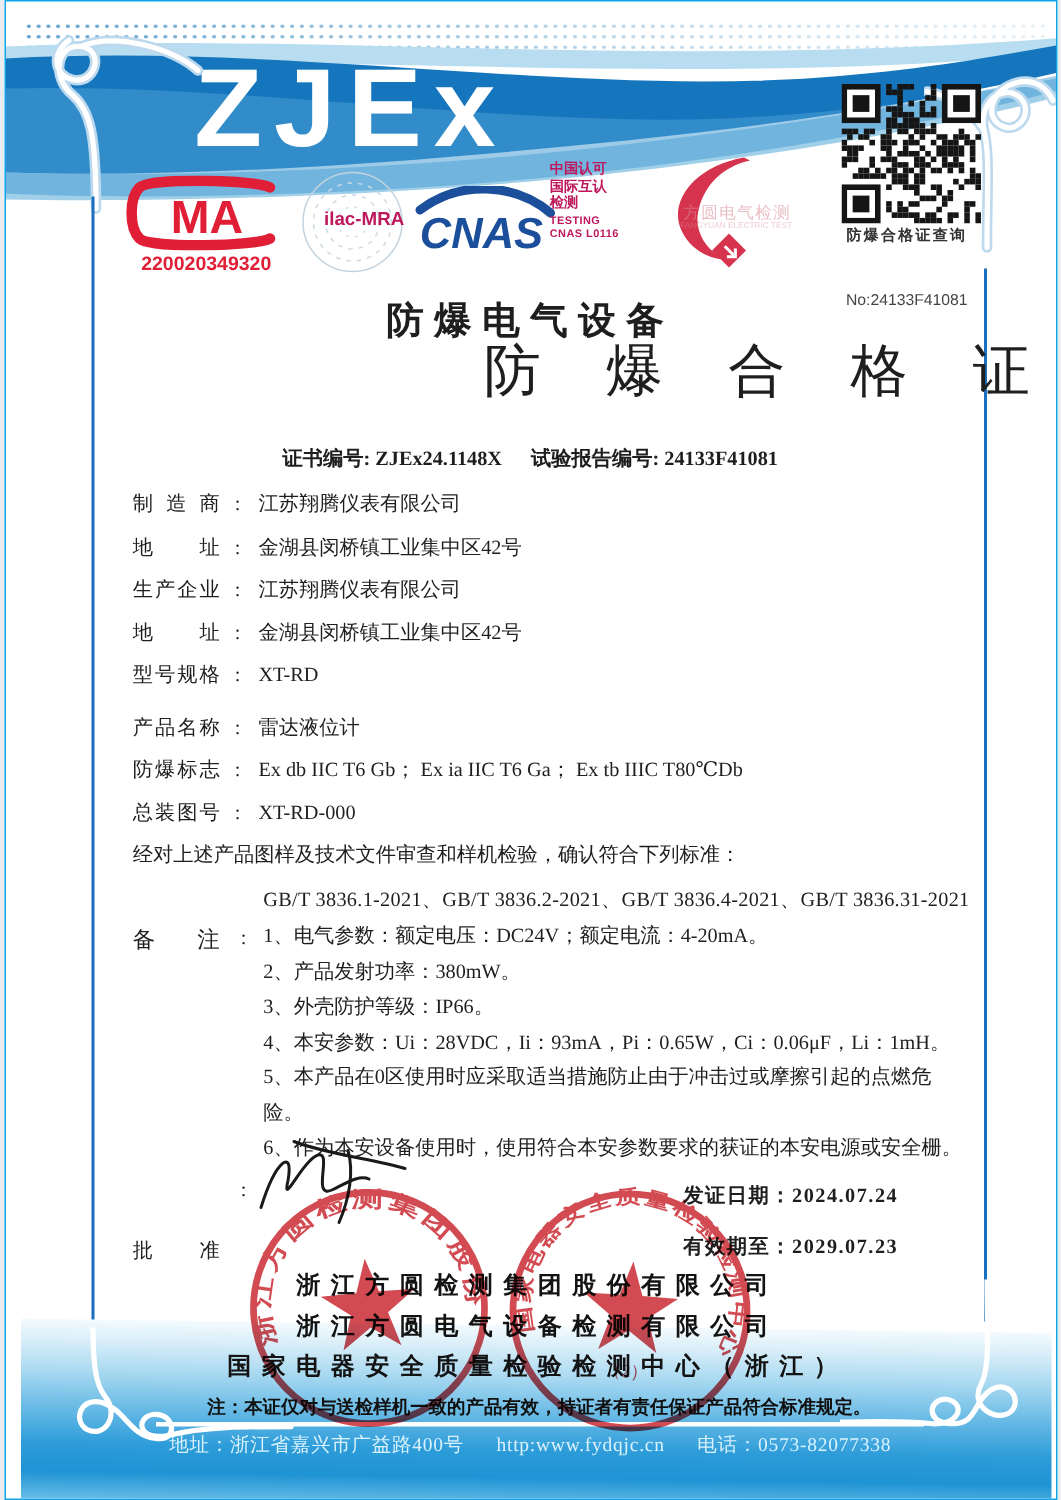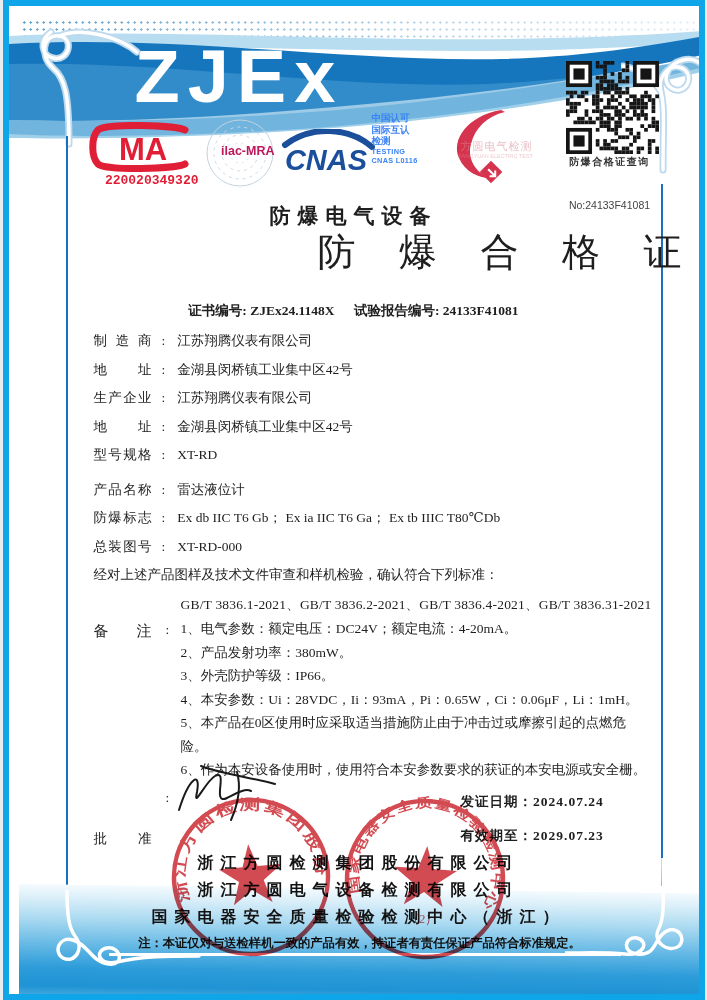--- a/index.html
+++ b/index.html
@@ -5,7 +5,7 @@
   html,body{margin:0;padding:0;background:#e9edf0;}
   .page{position:relative;width:702px;height:1000px;background:#fff;overflow:hidden;
         font-family:"Liberation Serif","DejaVu Serif",serif;color:#1e1e1e;
-        border:6px solid #0ea5e9;box-sizing:border-box;margin:0 auto;}
+        border:1px solid #0ea5e9;box-sizing:border-box;margin:0 auto;}
   .abs{position:absolute;}
   
   .dots{top:13px;left:12px;width:683px;height:30px;

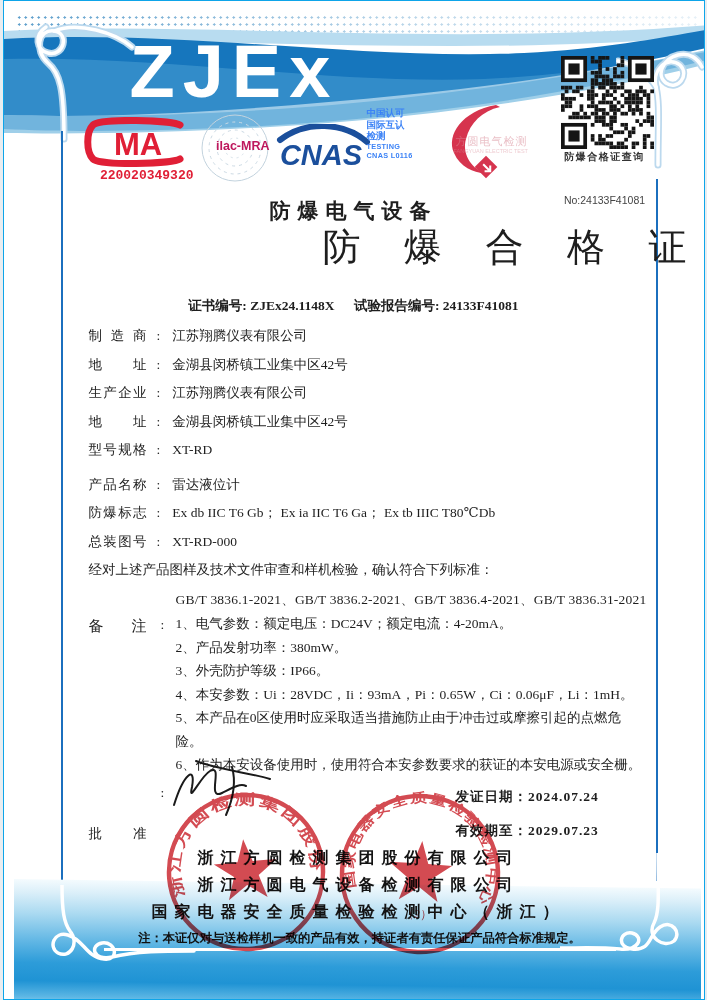--- a/index.html
+++ b/index.html
@@ -21,7 +21,7 @@
   .ilac-wrap{left:196px;top:112px;width:70px;height:70px;}
   .ilac-txt{left:196px;top:138px;width:70px;text-align:right;color:#be185d;
             font-family:"Liberation Sans",sans-serif;font-weight:700;font-size:12.5px;}
-  .cnas-side{left:363px;top:106px;width:70px;font-family:"Liberation Sans",sans-serif;color:#3b82f6;}
+  .cnas-side{left:363px;top:106px;width:70px;font-family:"Liberation Sans",sans-serif;color:#be185d;}
   .cnas-side .l{font-size:9.5px;font-weight:700;line-height:11.5px;}
   .cnas-side .s{font-size:7.3px;font-weight:700;line-height:9px;letter-spacing:.3px;}
   .fy-txt{left:452px;top:133px;color:#d98a97;opacity:.55;font-size:11px;letter-spacing:1px;}

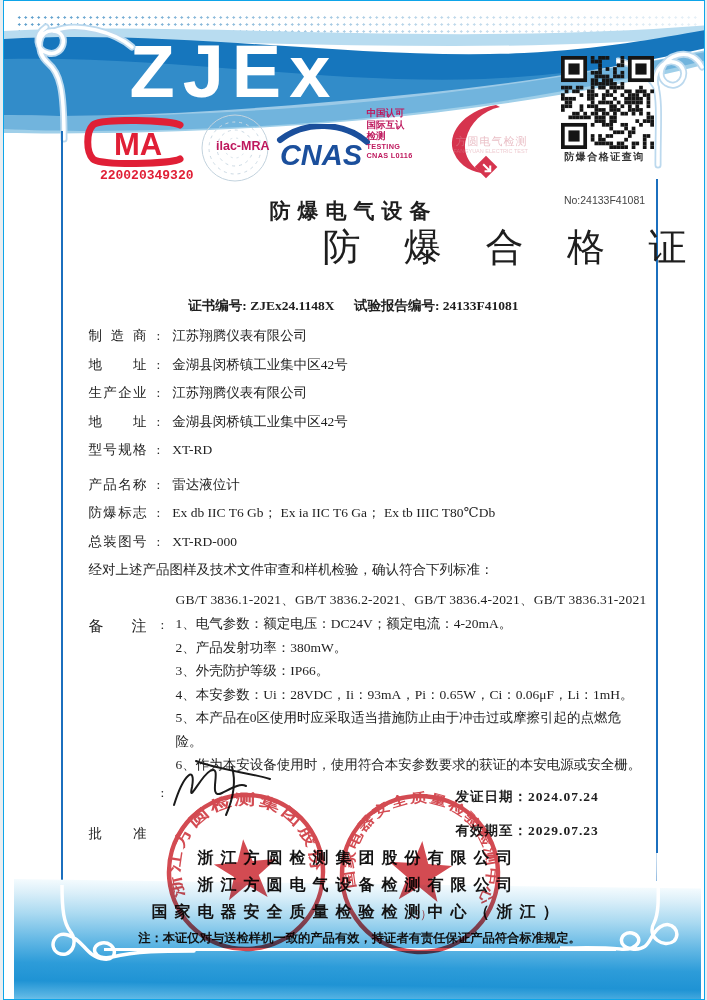--- a/index.html
+++ b/index.html
@@ -16,8 +16,8 @@
         font-size:74px;letter-spacing:8px;color:#fff;line-height:1;}
   .sideline{width:2px;background:#1b6fbe;}
   
-  .cma-code{left:78px;top:167px;width:112px;text-align:right;color:#e01f36;
-            font-family:Liberation Mono, monospace;font-weight:700;font-size:13px;}
+  .cma-code{left:78px;top:167px;width:112px;text-align:center;color:#e01f36;
+            font-family:Liberation Sans, sans-serif;font-weight:700;font-size:13px;}
   .ilac-wrap{left:196px;top:112px;width:70px;height:70px;}
   .ilac-txt{left:196px;top:138px;width:70px;text-align:right;color:#be185d;
             font-family:"Liberation Sans",sans-serif;font-weight:700;font-size:12.5px;}

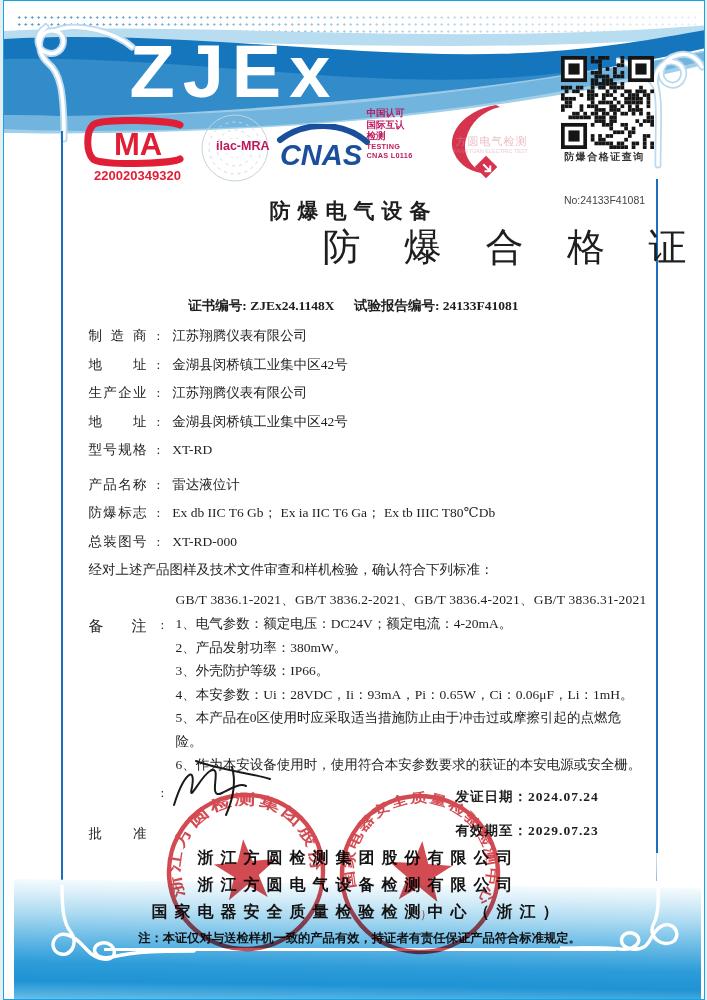--- a/index.html
+++ b/index.html
@@ -31,7 +31,7 @@
   .qr-no{left:545px;top:164px;width:112px;text-align:center;font-size:10.5px;color:#444;
          font-family:"Liberation Sans",sans-serif;margin-top:29px;}
   
-  .t-super{left:0;right:0;top:196px;text-align:center;font-size:21px;font-weight:700;letter-spacing:7px;}
+  .t-super{left:0;right:0;top:196px;text-align:center;font-size:25px;font-weight:700;letter-spacing:7px;}
   .t-main{left:0;right:0;top:221px;text-align:right;font-size:38px;font-weight:400;letter-spacing:17px;}
   .t-cert{left:0;right:0;top:296px;text-align:center;font-size:13.5px;font-weight:700;}
   .t-cert span{margin:0 8px;}

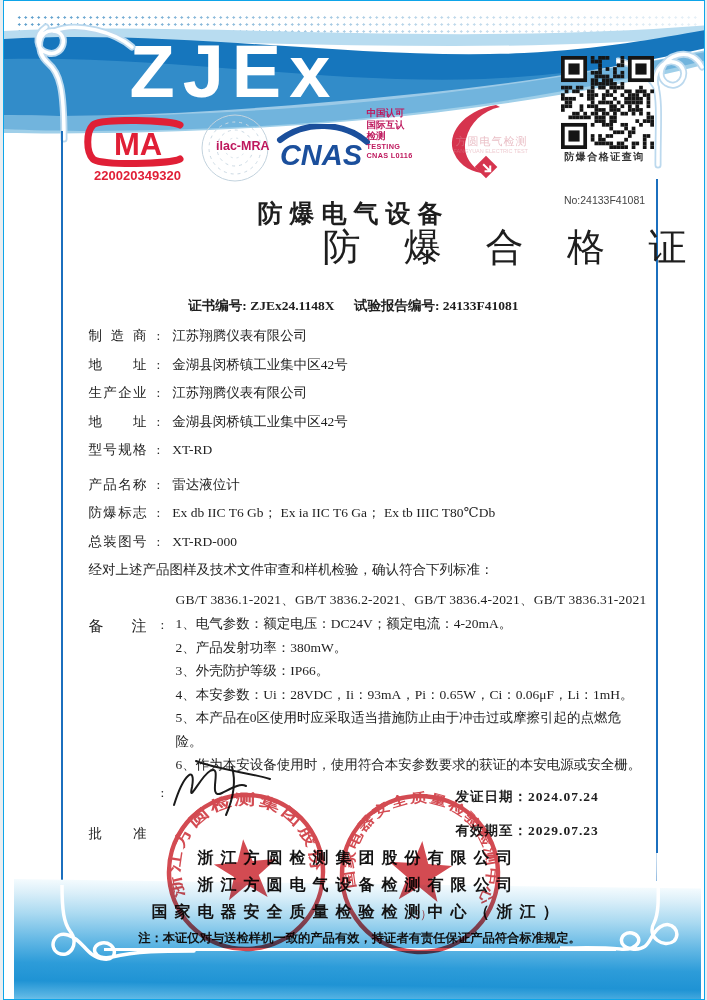--- a/index.html
+++ b/index.html
@@ -449,6 +449,11 @@
 
   <div class="abs note">注：本证仅对与送检样机一致的产品有效，持证者有责任保证产品符合标准规定。</div>
   <div class="abs whiterule"></div>
+  <div class="abs footer">
+    <span>地址：浙江省嘉兴市广益路400号</span>
+    <span>http:www.fydqjc.cn</span>
+    <span>电话：0573-82077338</span>
+  </div>
 
   <svg class="abs" style="left:42px;top:884px;z-index:5;" width="150" height="95" viewBox="0 0 150 95">
     <g fill="none" stroke="#fff" stroke-width="3.5" stroke-linecap="round">

